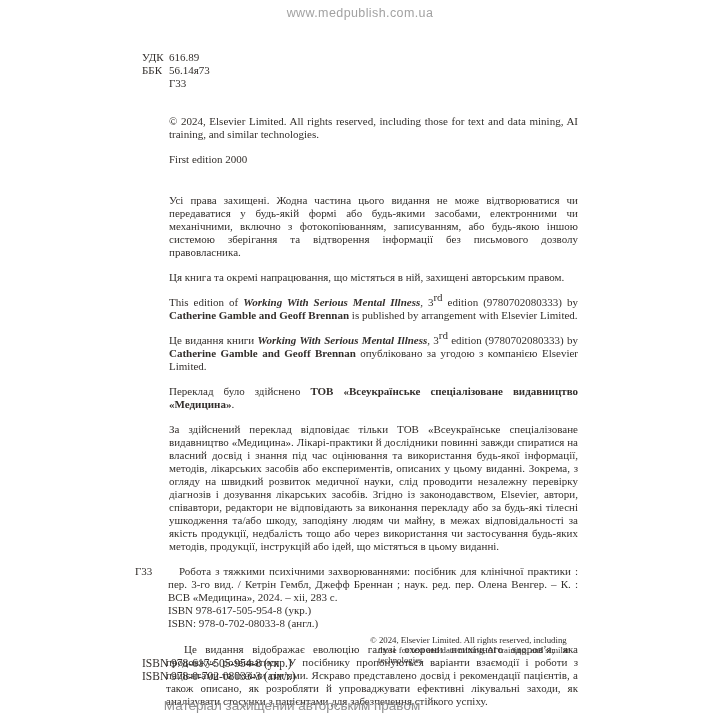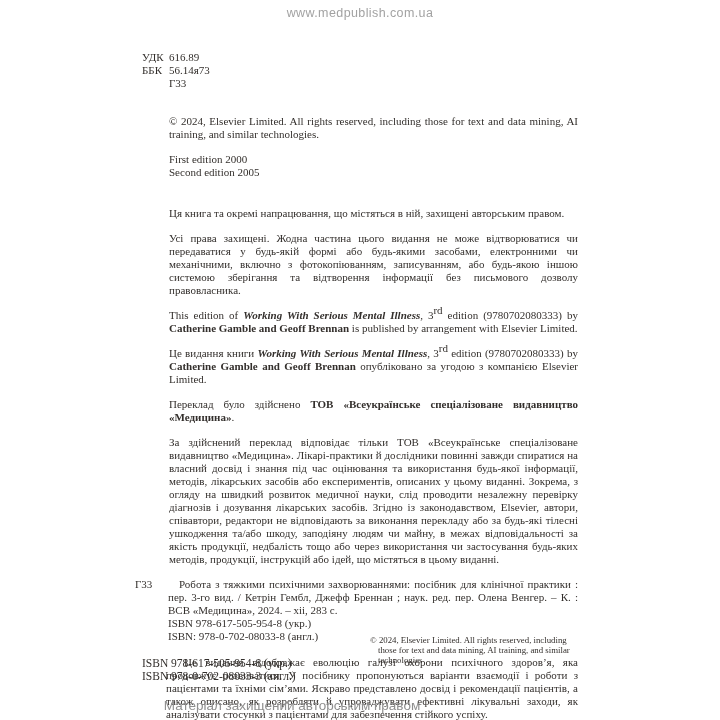--- a/index.html
+++ b/index.html
@@ -81,7 +81,6 @@
 
   <div class="ed-history">
     <div>First edition 2000</div>
-    <div>Second edition 2005</div>
   </div>
 
   <p class="block">Ця книга та окремі напрацювання, що містяться в ній, захищені авторським правом.</p>

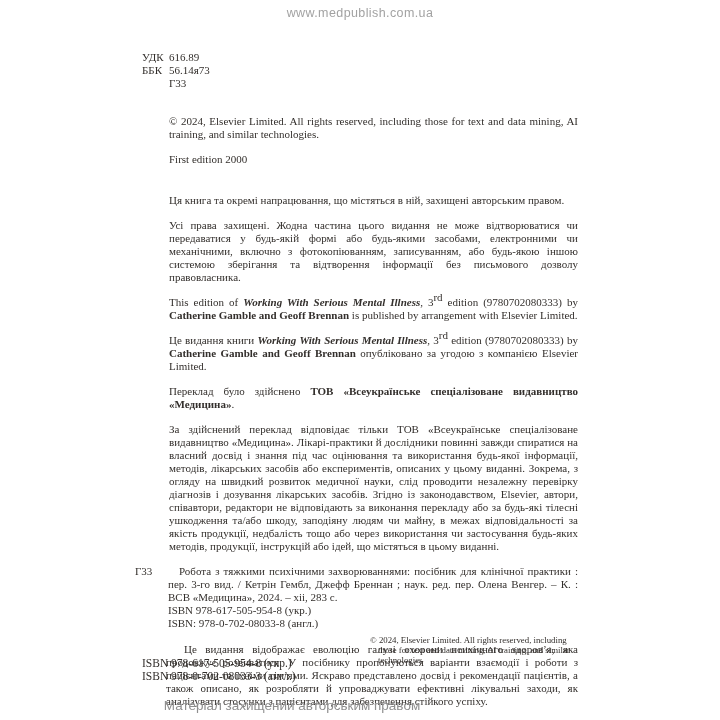--- a/index.html
+++ b/index.html
@@ -83,9 +83,9 @@
     <div>First edition 2000</div>
   </div>
 
+  <p class="block">Усі права захищені. Жодна частина цього видання не може відтворюватися чи передаватися у будь-якій формі або будь-якими засобами, електронними чи механічними, включно з фотокопіюванням, записуванням, або будь-якою іншою системою зберігання та відтворення інформації без письмового дозволу правовласника.</p>
+
   <p class="block">Ця книга та окремі напрацювання, що містяться в ній, захищені авторським правом.</p>
-
-  <p class="block">Усі права захищені. Жодна частина цього видання не може відтворюватися чи передаватися у будь-якій формі або будь-якими засобами, електронними чи механічними, включно з фотокопіюванням, записуванням, або будь-якою іншою системою зберігання та відтворення інформації без письмового дозволу правовласника.</p>
 
   <p class="block"><span>This edition of </span><span class="bi">Working With Serious Mental Illness</span><span>, 3</span><sup>rd</sup><span> edition (9780702080333) by </span><b>Catherine Gamble and Geoff Brennan</b><span> is published by arrangement with Elsevier Limited.</span></p>
 

